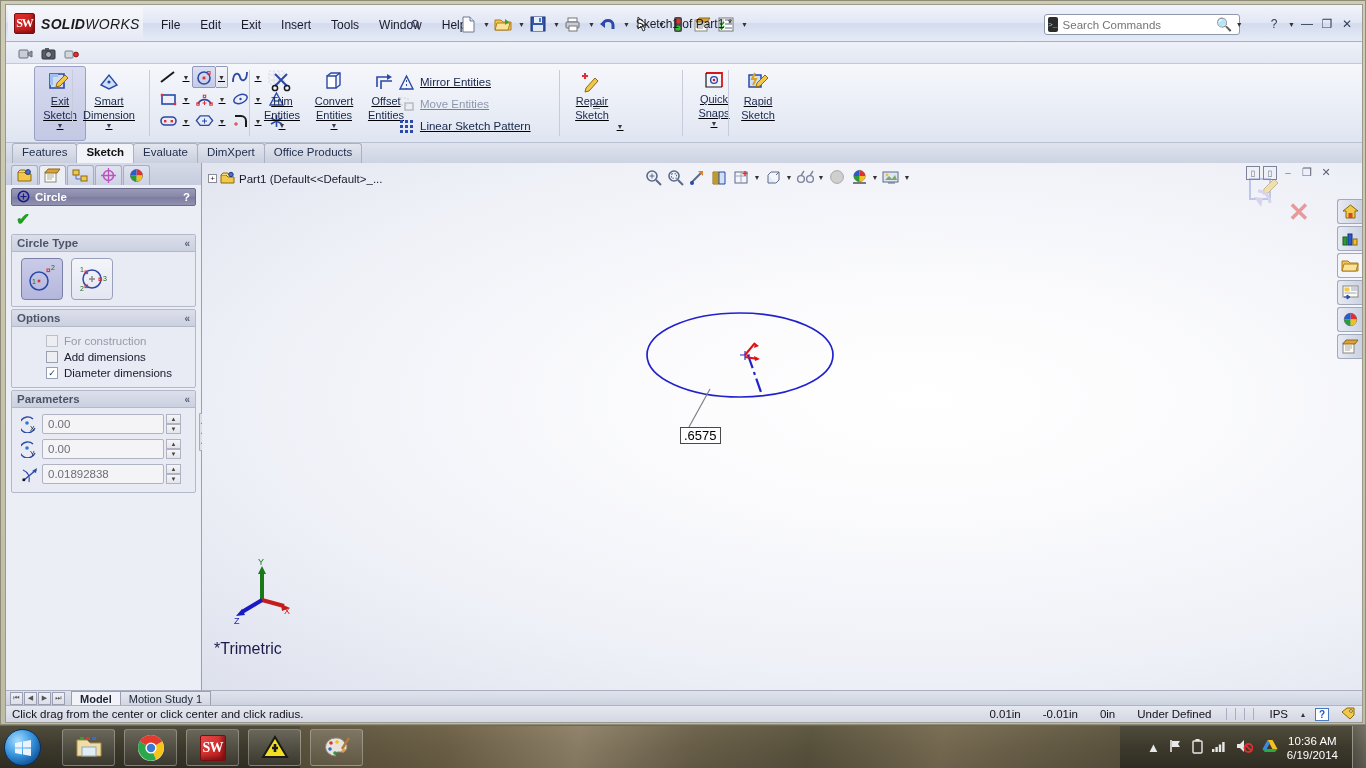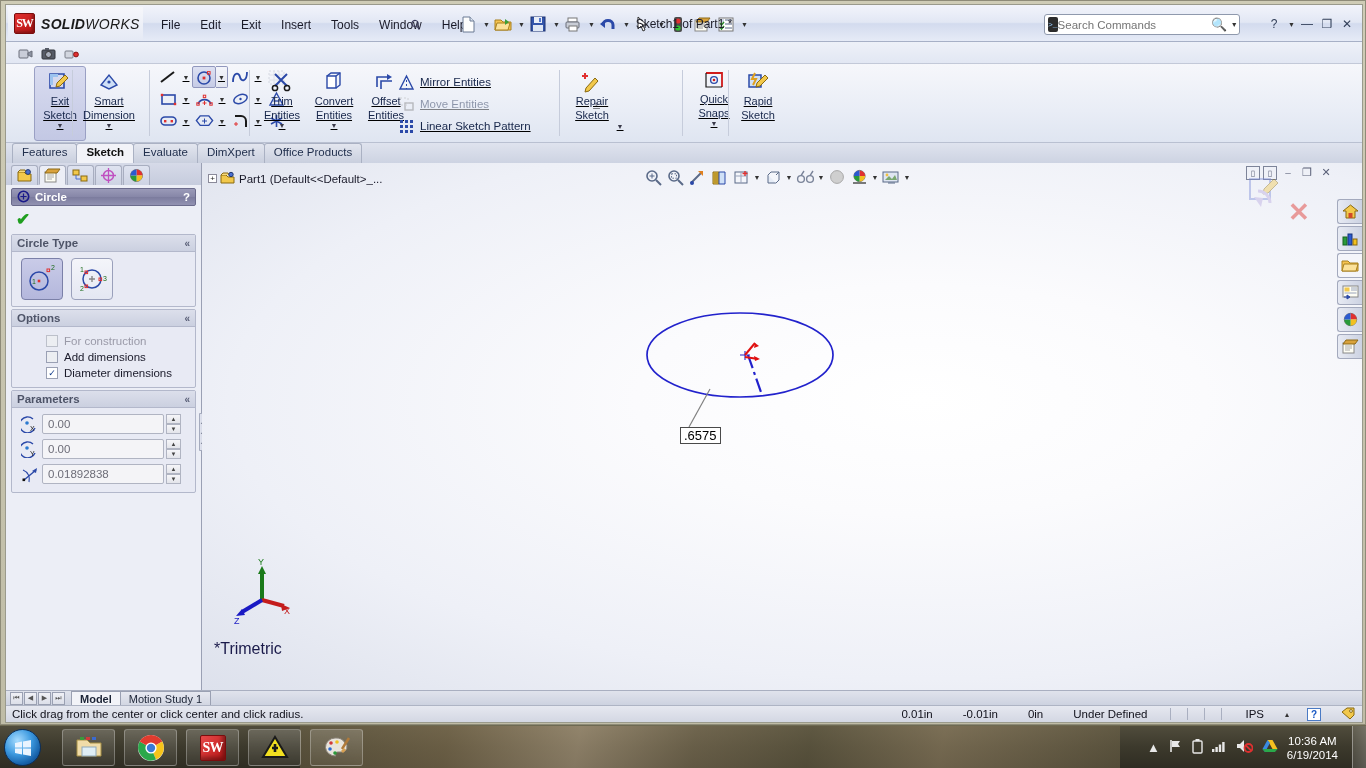--- a/index.html
+++ b/index.html
@@ -79,7 +79,7 @@
   }
   .search-inp {
     flex: 1; border: none; outline: none; font-size: 11.5px; color: #555;
-    font-family: "Liberation Sans", sans-serif; background: transparent;
+    font-family: "Liberation Sans", sans-serif; padding-left: 5px; background: transparent;
   }
   .search-mag { font-size: 13px; color: #3a5a9a; }
   .titlebar-right { position: absolute; right: 6px; top: 10px; display: flex; align-items: center; gap: 2px; }

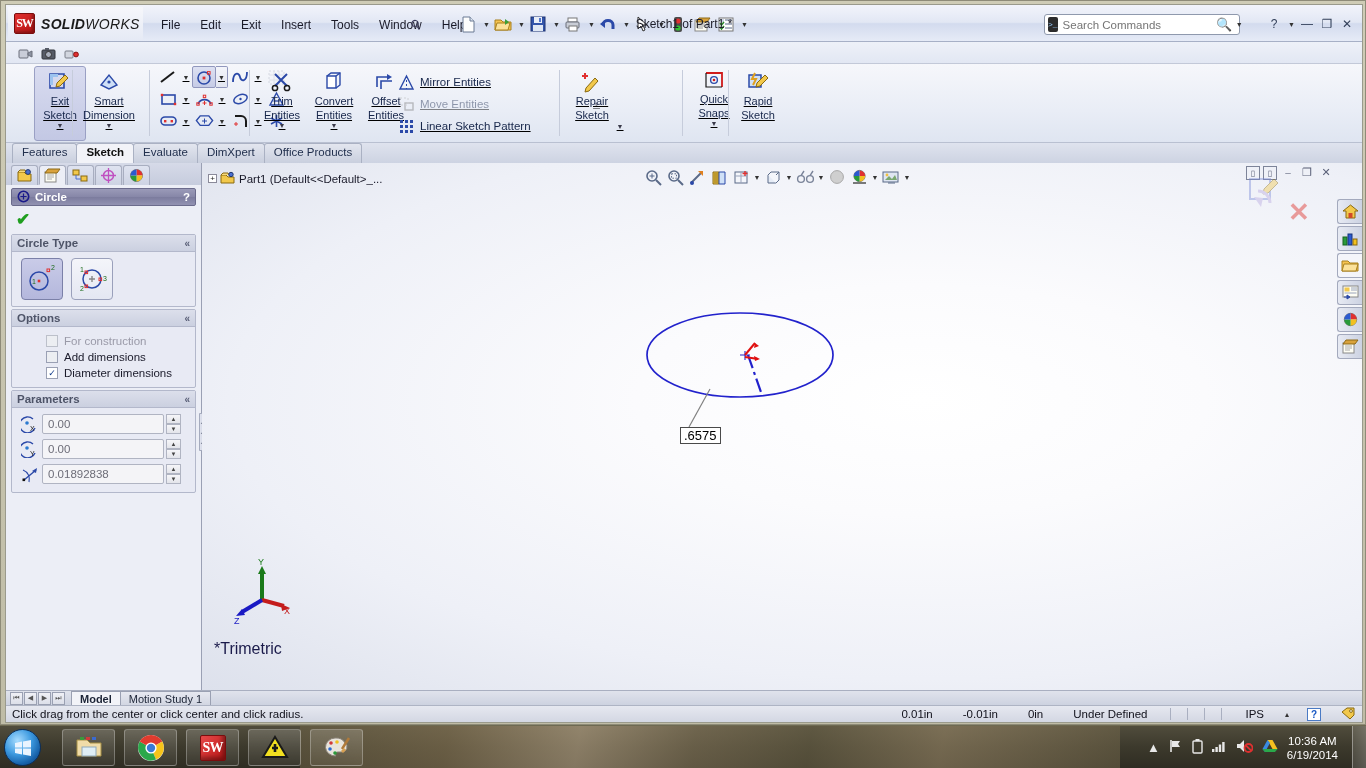--- a/index.html
+++ b/index.html
@@ -262,7 +262,7 @@
     display: flex; align-items: center; font-size: 11.5px; color: #10101a;
   }
   .sb-left { padding-left: 6px; }
-  .sb-right { margin-left: auto; display: flex; align-items: center; gap: 12px; padding-right: 6px; justify-content: space-between; }
+  .sb-right { margin-left: auto; display: flex; align-items: center; gap: 4px; padding-right: 6px; justify-content: space-between; }
   .sb-cell { padding: 0 9px; }
   .sb-div { width:1px;height:12px;background:#a9afc0;margin:0 2px;}
 

